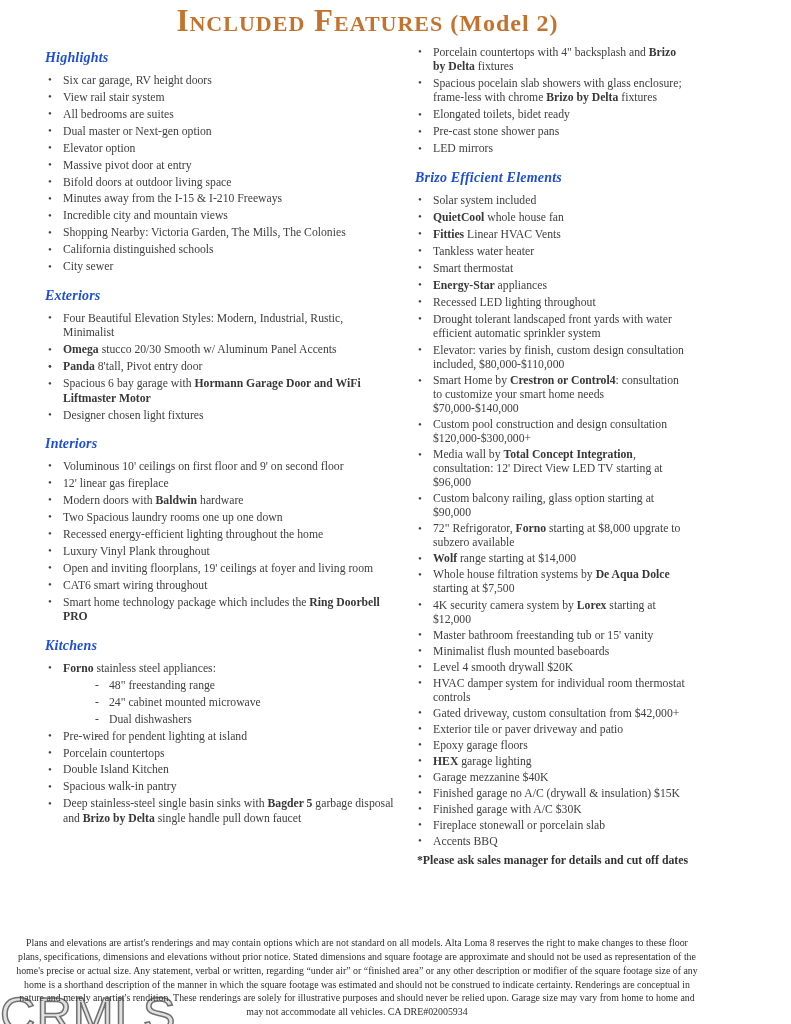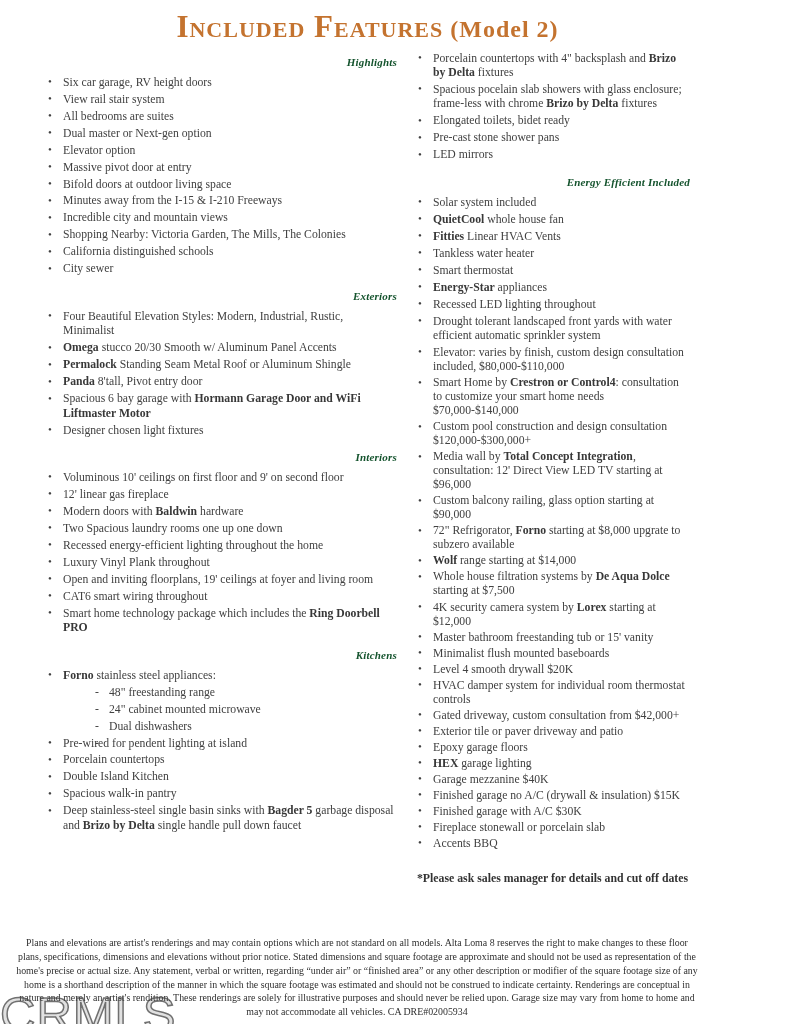--- a/index.html
+++ b/index.html
@@ -7,7 +7,7 @@
     position:relative;
     width:712px;height:1024px;
     box-sizing:border-box;
-    padding:10px 22px 0 45px;
+    padding:4px 22px 0 45px;
     background:#ffffff;
     font-family:"Liberation Serif", serif;
     color:#414141;

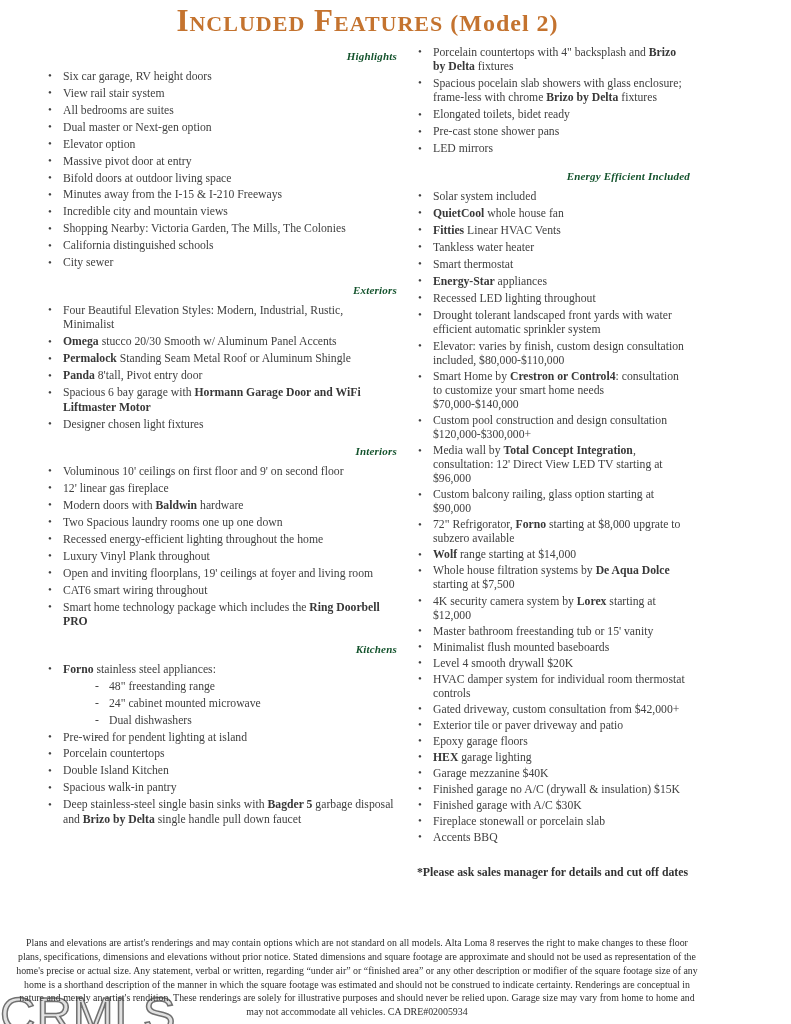--- a/index.html
+++ b/index.html
@@ -34,13 +34,12 @@
   #col-right{flex:1;}
   .sec-head{
     margin:13px 0 8px 0;
-    color:#14532d;
-    font-size:11px;
+    color:#1d4ed8;
+    font-size:14px;
     font-style:italic;
     font-weight:700;
     white-space:pre-line;
     letter-spacing:.2px;
-    text-align:right;
   }
   .section:first-child .sec-head{margin-top:4px;}
   .feature-list{list-style:none;margin:0;padding:0;}

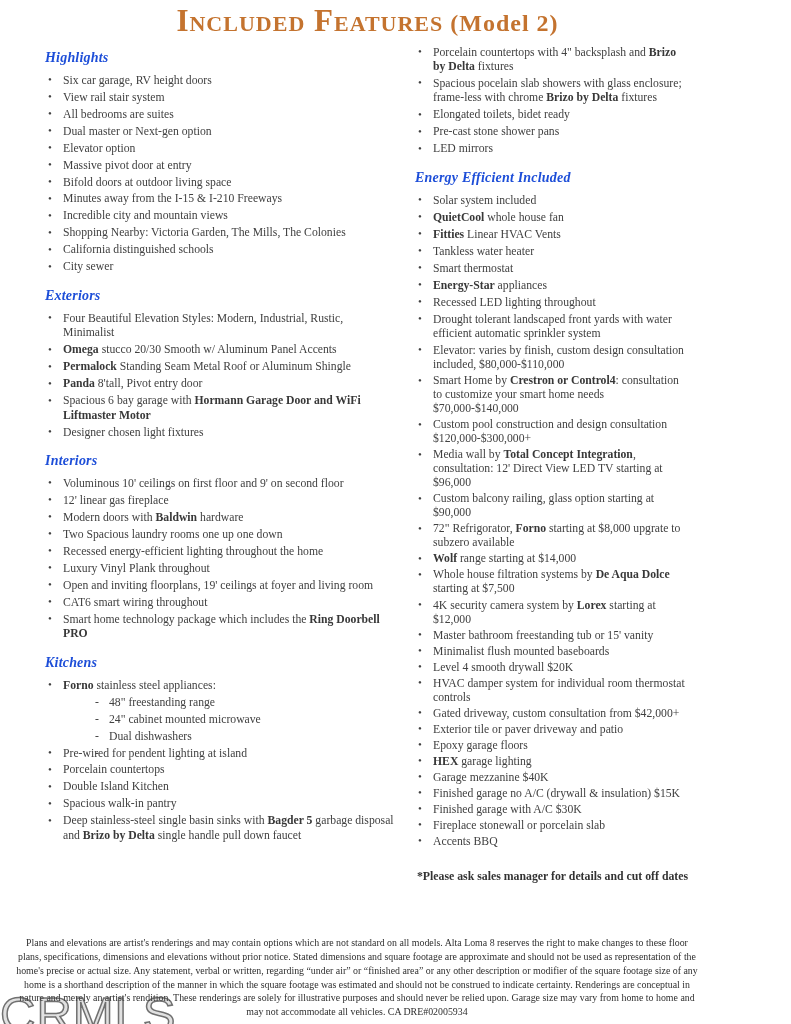--- a/index.html
+++ b/index.html
@@ -164,7 +164,7 @@
           </ul>
         </section>
         <section class="section">
-          <h2 class="sec-head">Energy Efficient Included</h2>
+          <h2 class="sec-head">Brizo Efficient Elements</h2>
           <ul class="feature-list">
             <li class="item"><span class="marker">•</span><span class="txt">Solar system included</span></li>
             <li class="item"><span class="marker">•</span><span class="txt"><b>QuietCool</b> whole house fan</span></li>

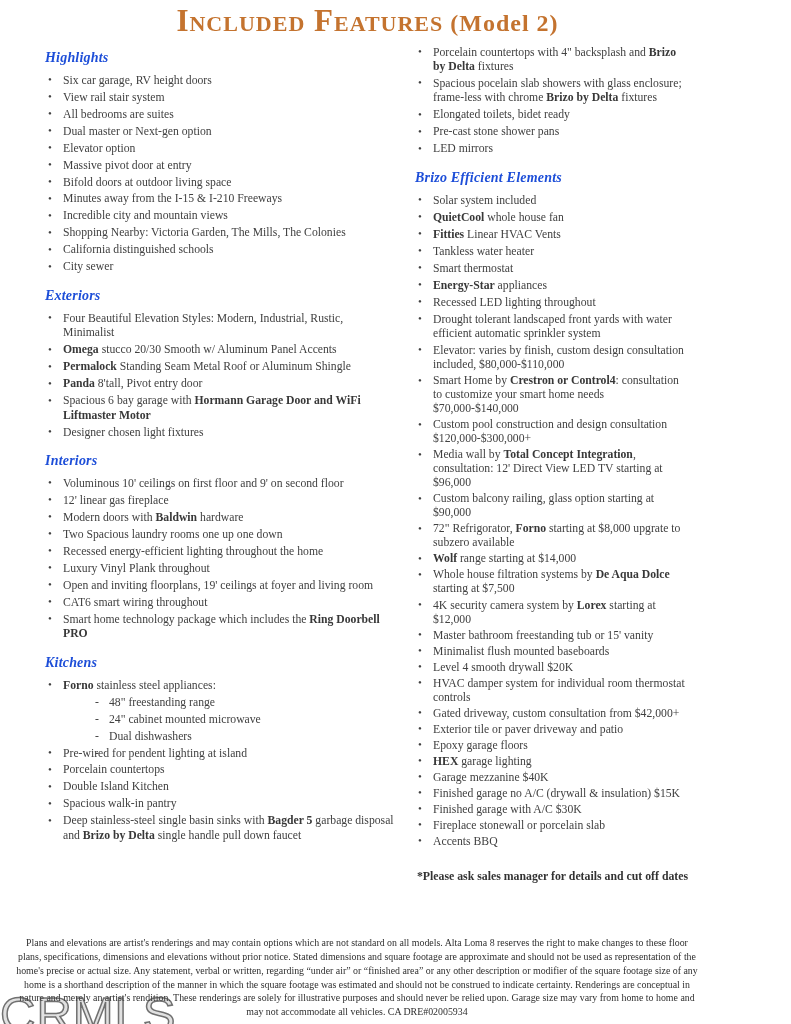--- a/index.html
+++ b/index.html
@@ -116,7 +116,7 @@
           <ul class="feature-list">
             <li class="item"><span class="marker">•</span><span class="txt">Four Beautiful Elevation Styles: Modern, Industrial, Rustic, Minimalist</span></li>
             <li class="item"><span class="marker">•</span><span class="txt"><b>Omega</b> stucco 20/30 Smooth w/ Aluminum Panel Accents</span></li>
-            <li class="item"><span class="marker">•</span><span class="txt"><b>Permalock</b> Standing Seam Metal Roof or Aluminum Shingle</span></li>
+            <li class="item"><span class="marker">•</span></li>
             <li class="item"><span class="marker">•</span><span class="txt"><b>Panda</b> 8'tall, Pivot entry door</span></li>
             <li class="item"><span class="marker">•</span><span class="txt">Spacious 6 bay garage with <b>Hormann Garage Door and WiFi Liftmaster Motor</b></span></li>
             <li class="item"><span class="marker">•</span><span class="txt">Designer chosen light fixtures</span></li>

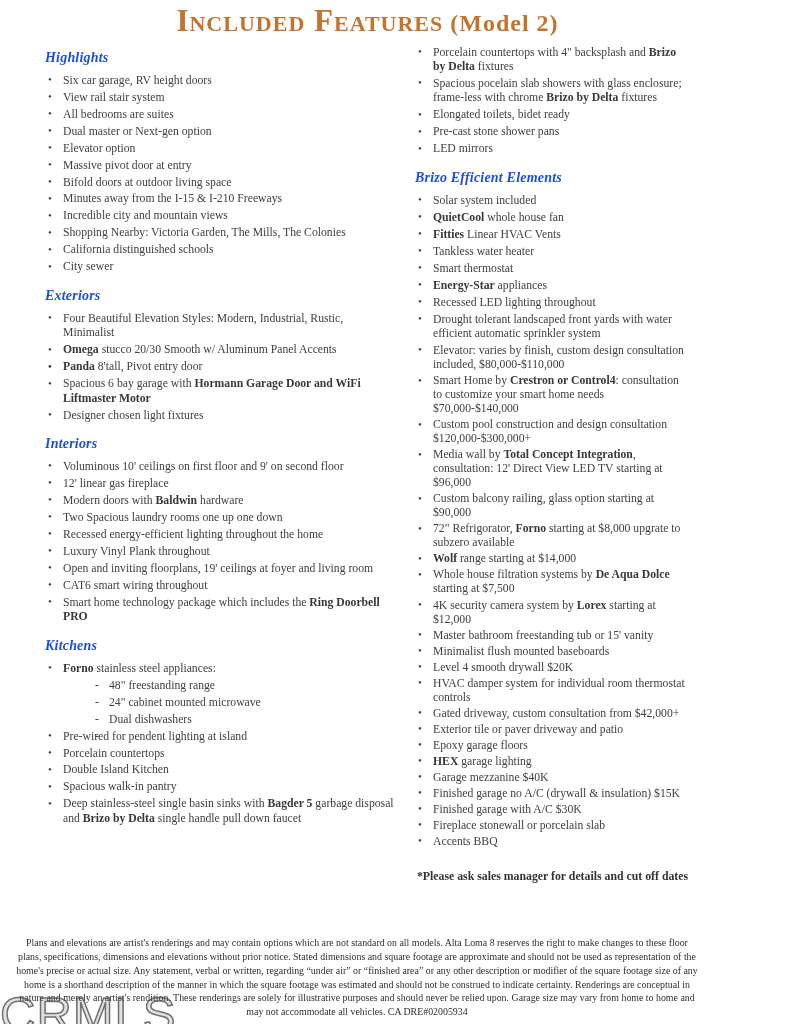--- a/index.html
+++ b/index.html
@@ -60,7 +60,7 @@
   
   #col-right .section:nth-child(3) .item{margin-bottom:2px;line-height:1.2;}
   .footnote{
-    margin-top:20px;
+    margin-top:4px;
     text-align:center;
     font-weight:700;
     font-size:11.8px;

